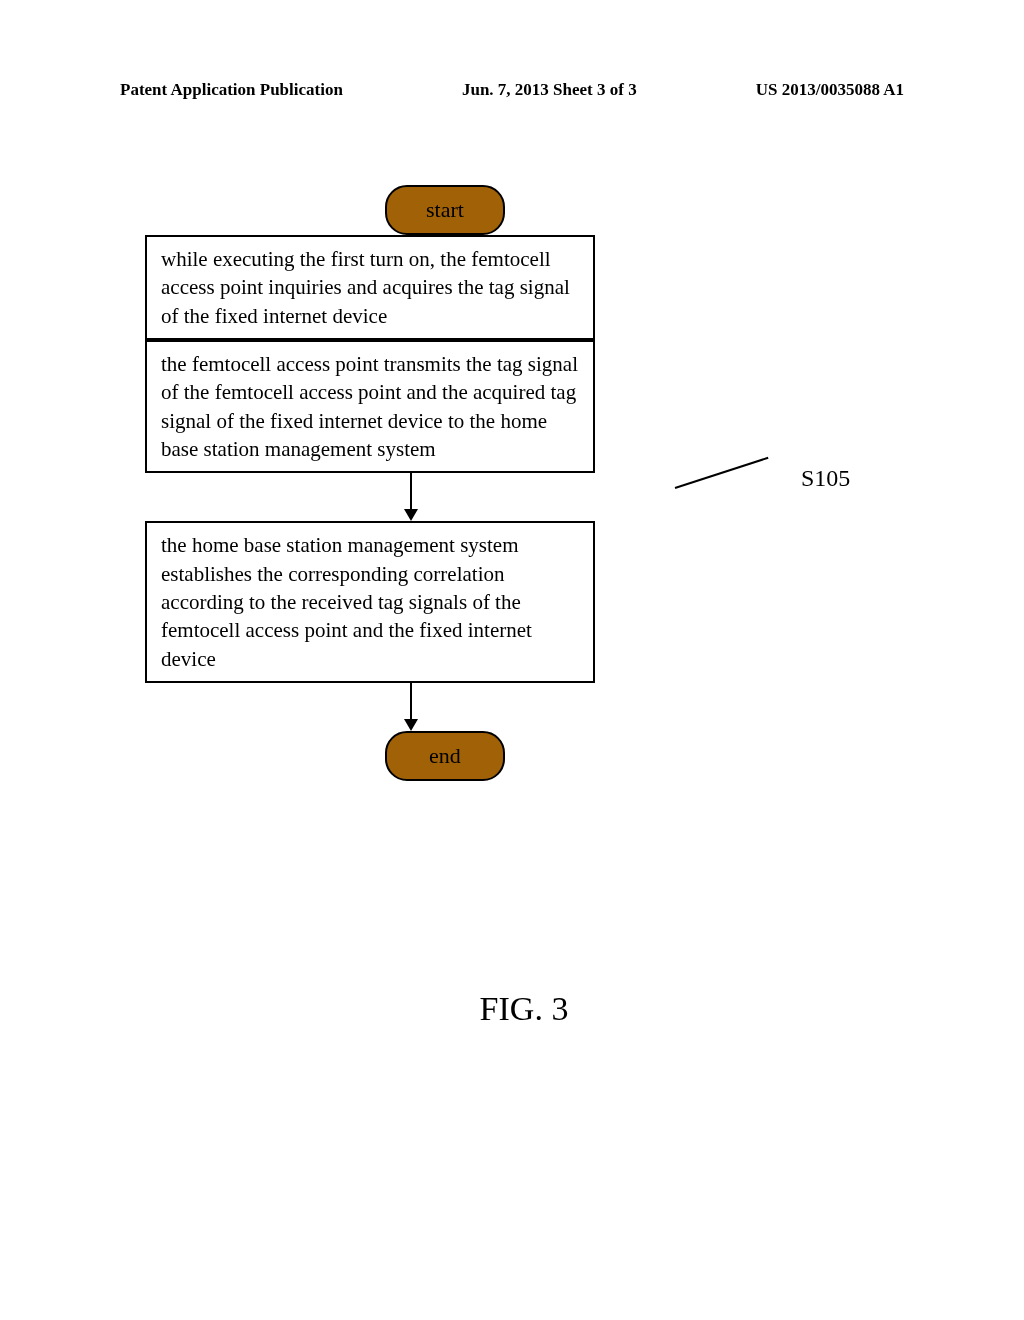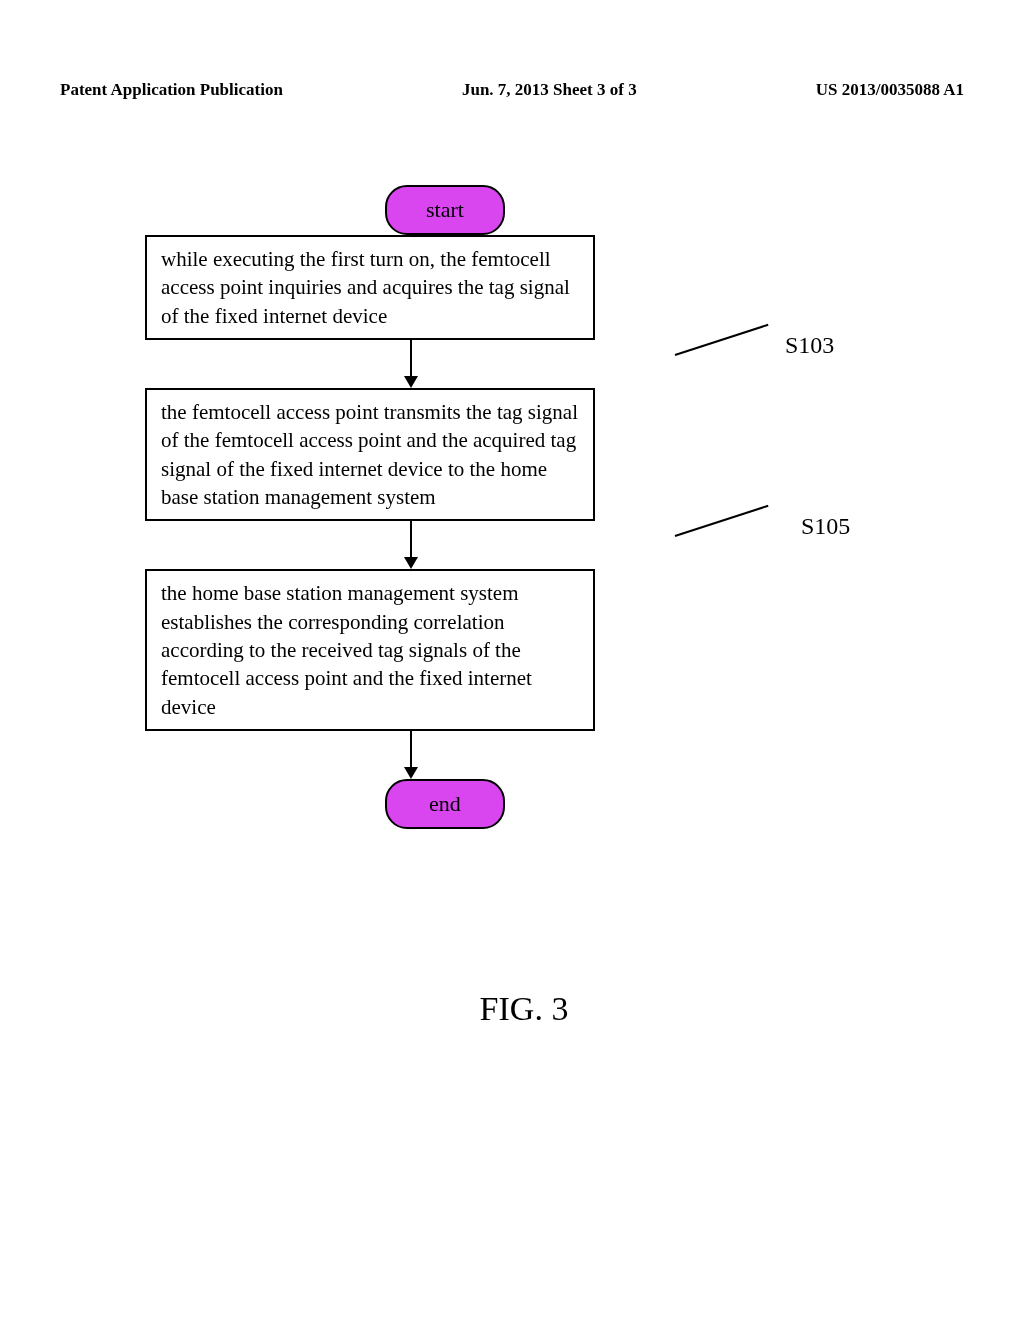--- a/index.html
+++ b/index.html
@@ -15,7 +15,7 @@
       top: 80px;
       left: 0;
       width: 100%;
-      padding: 0 60px;
+      padding: 0 120px;
       display: flex;
       justify-content: space-between;
       font-size: 17px;

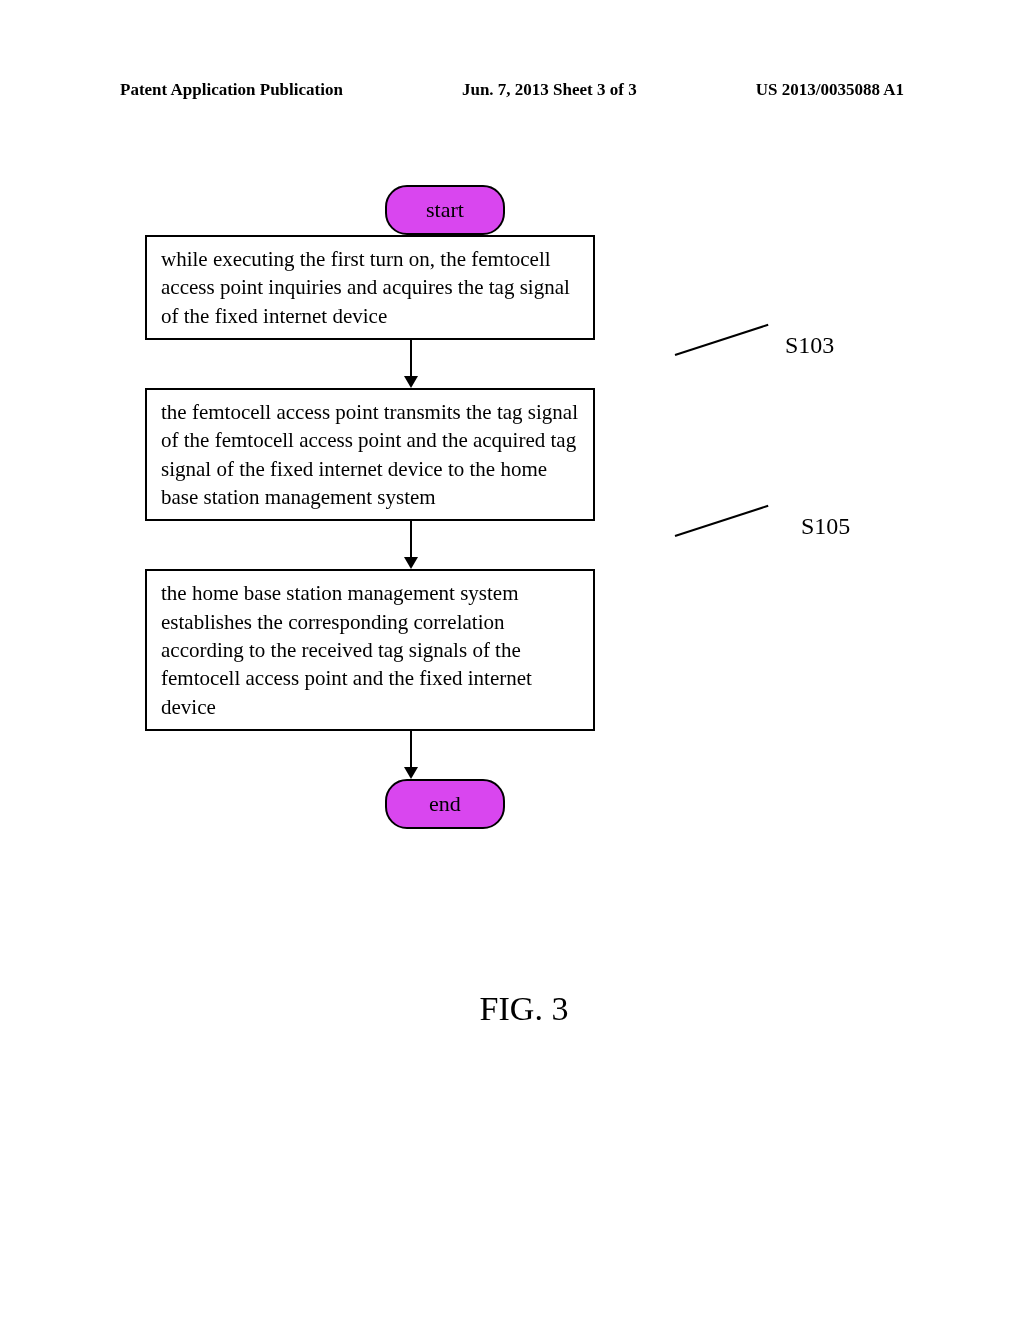--- a/index.html
+++ b/index.html
@@ -36,7 +36,7 @@
       align-items: center;
       justify-content: center;
       font-size: 22px;
-      background: #d946ef;
+      background: #a16207;
       margin: 0 auto;
     }
     .process {

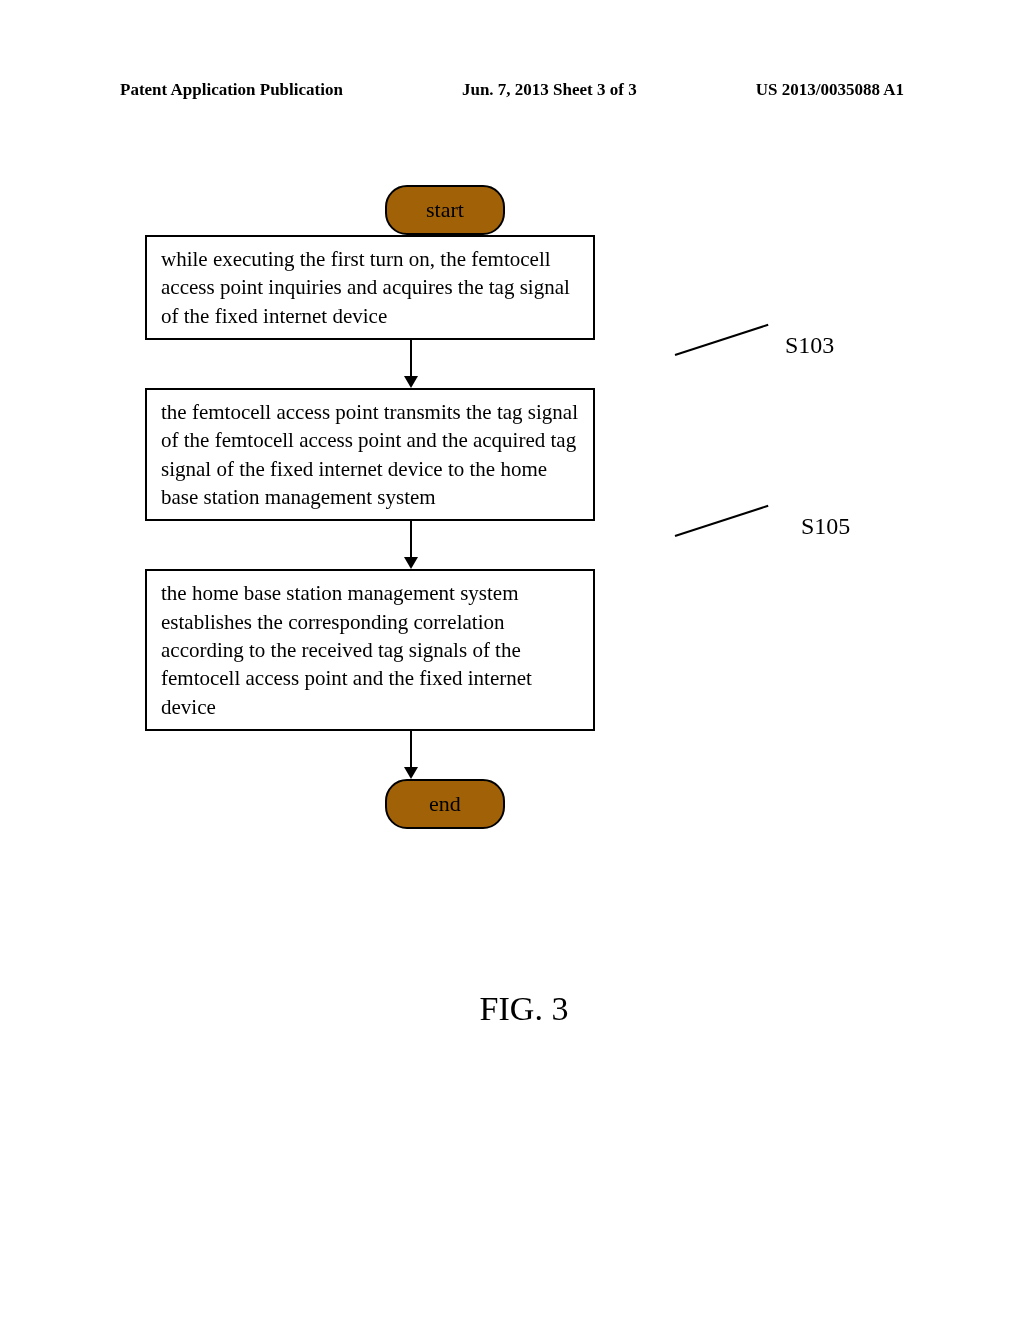--- a/index.html
+++ b/index.html
@@ -109,12 +109,6 @@
     <span>while executing the first turn on, the femtocell access point inquiries and acquires the tag signal of the fixed internet device</span>
   </div>
 
-  <div class="arrow-wrapper">
-    <div class="arrow-line" style="height:36px;"></div>
-    <div class="arrow-head" style="top:36px;"></div>
-    <div class="callout-line" style="left:530px; top:14px; width:98px; transform:rotate(-18deg);"></div>
-    <div class="step-label" style="top:-8px;">S103</div>
-  </div>
 
   <div class="process">
     <span>the femtocell access point transmits the tag signal of the femtocell access point and the acquired tag signal of the fixed internet device to the home base station management system</span>

